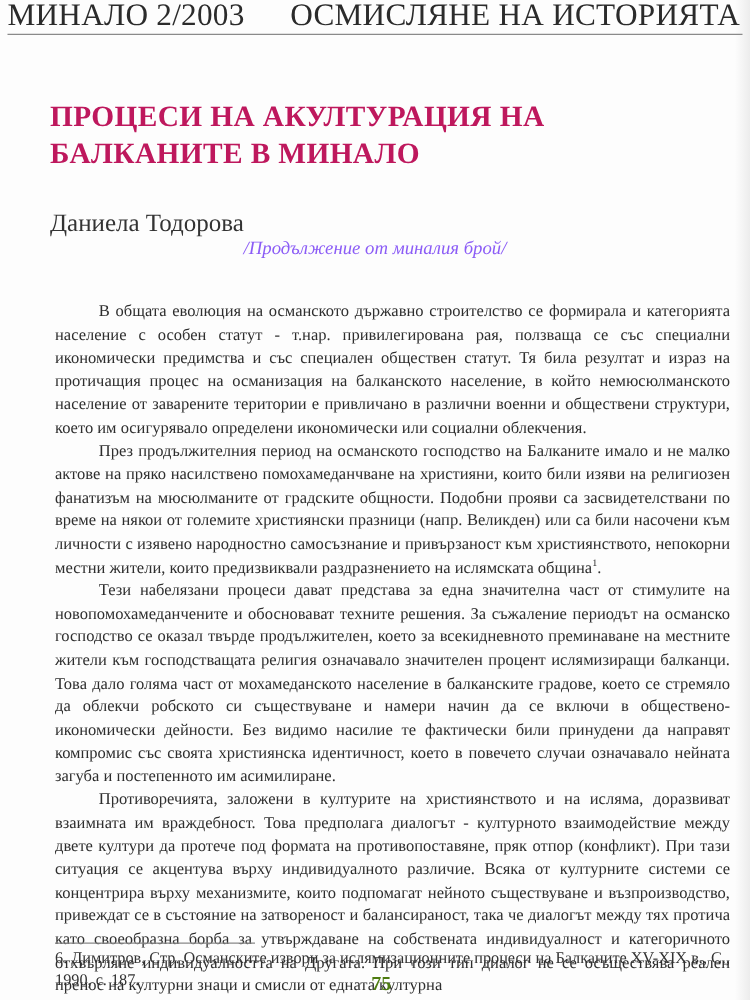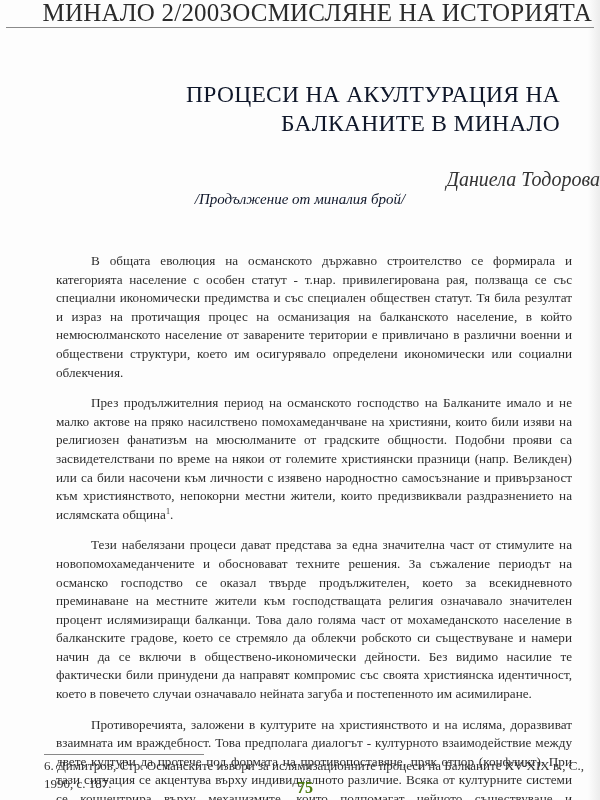--- a/index.html
+++ b/index.html
@@ -10,7 +10,7 @@
     .right-shade { position:absolute; top:0; right:0; width:12px; height:800px; background:linear-gradient(to right,#fdfdfd,#ececec); }
     .running-head {
       position:absolute; left:6px; top:0; width:588px; height:26px;
-      display:flex; justify-content:flex-end; align-items:flex-end;
+      display:flex; justify-content:space-between; align-items:flex-end;
       font-size:25px; line-height:26px; color:#2b2b2b; letter-spacing:0.2px;
       border-bottom:1.5px solid #8a8a8a; padding-bottom:1px;
     }

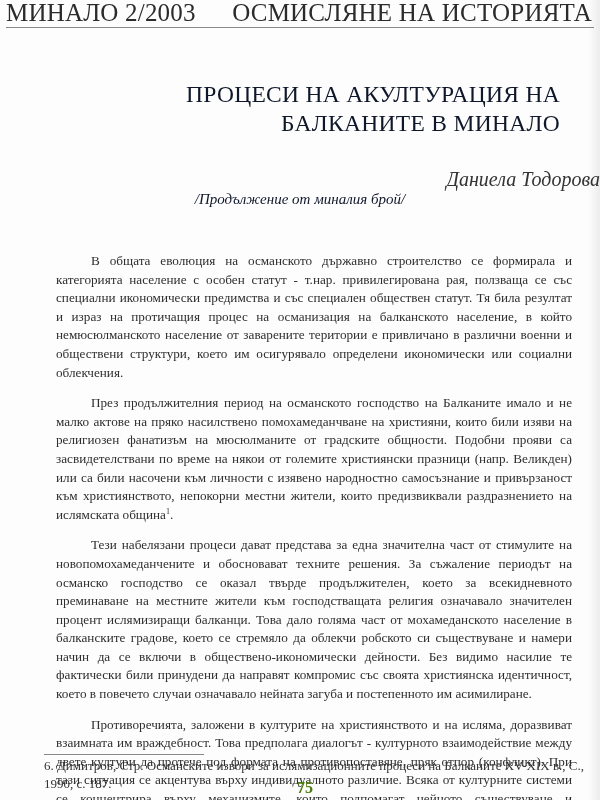--- a/index.html
+++ b/index.html
@@ -17,8 +17,8 @@
     .running-head .left { padding-left:0; }
     .running-head .right { padding-right:2px;margin-top:16px; }
     .title {
-      position:absolute; left:40px; top:80px; width:520px; text-align:right;
-      font-weight:normal; font-size:23.5px; line-height:29px; color:#0f172a; letter-spacing:0.3px;
+      position:absolute; left:40px; top:80px; width:520px; text-align:left;
+      font-weight:bold; font-size:23.5px; line-height:29px; color:#be185d; letter-spacing:0.3px;
     }
     .author {
       position:absolute; left:0; top:168px; width:600px; text-align:right;

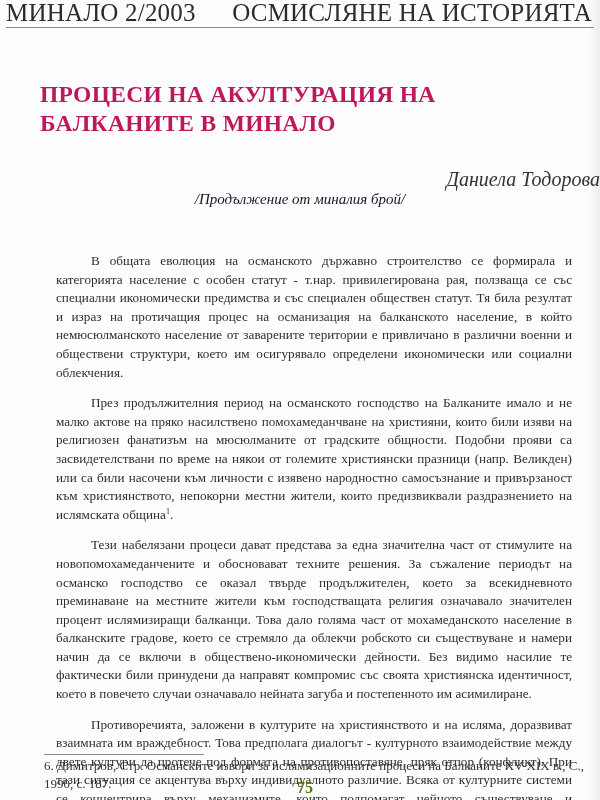--- a/index.html
+++ b/index.html
@@ -21,8 +21,8 @@
       font-weight:bold; font-size:23.5px; line-height:29px; color:#be185d; letter-spacing:0.3px;
     }
     .author {
-      position:absolute; left:0; top:168px; width:600px; text-align:right;
-      font-style:italic; font-size:20px; line-height:22px; color:#333;
+      position:absolute; left:0; top:168px; width:600px; text-align:left;
+      font-size:20px; line-height:22px; color:#333;
       padding-left:40px; box-sizing:border-box;
     }
     .subtitle {

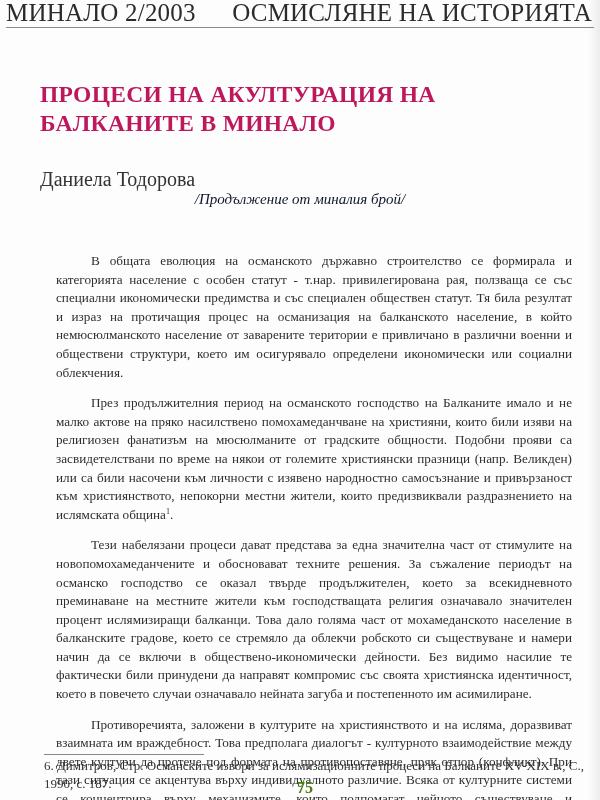--- a/index.html
+++ b/index.html
@@ -27,7 +27,7 @@
     }
     .subtitle {
       position:absolute; left:0; top:190px; width:600px; text-align:center;
-      font-style:italic; font-size:15px; line-height:18px; color:#0f172a;
+      font-style:italic; font-size:15px; line-height:18px; color:#8b5cf6;
       box-sizing:border-box;
     }
     .body-text {

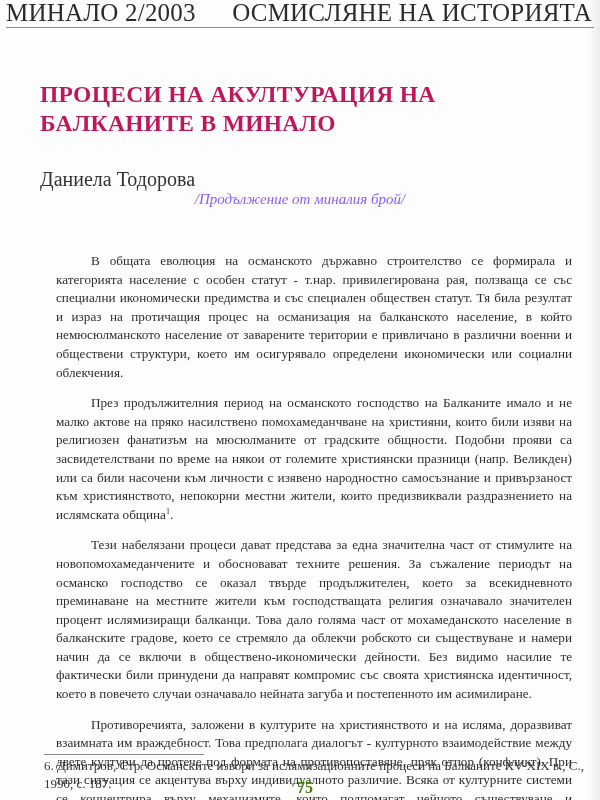--- a/index.html
+++ b/index.html
@@ -34,7 +34,7 @@
       position:absolute; left:44px; top:240px; width:540px;
       font-size:13.2px; line-height:18.6px; color:#2e2e2e; text-align:justify;
     }
-    .body-text p { margin:12px; text-indent:35px; }
+    .body-text p { margin:0; text-indent:35px; }
     .body-text sup { font-size:8px; line-height:0; }
     .fn-rule {
       position:absolute; left:44px; top:754px; width:160px; border-top:1px solid #888;

